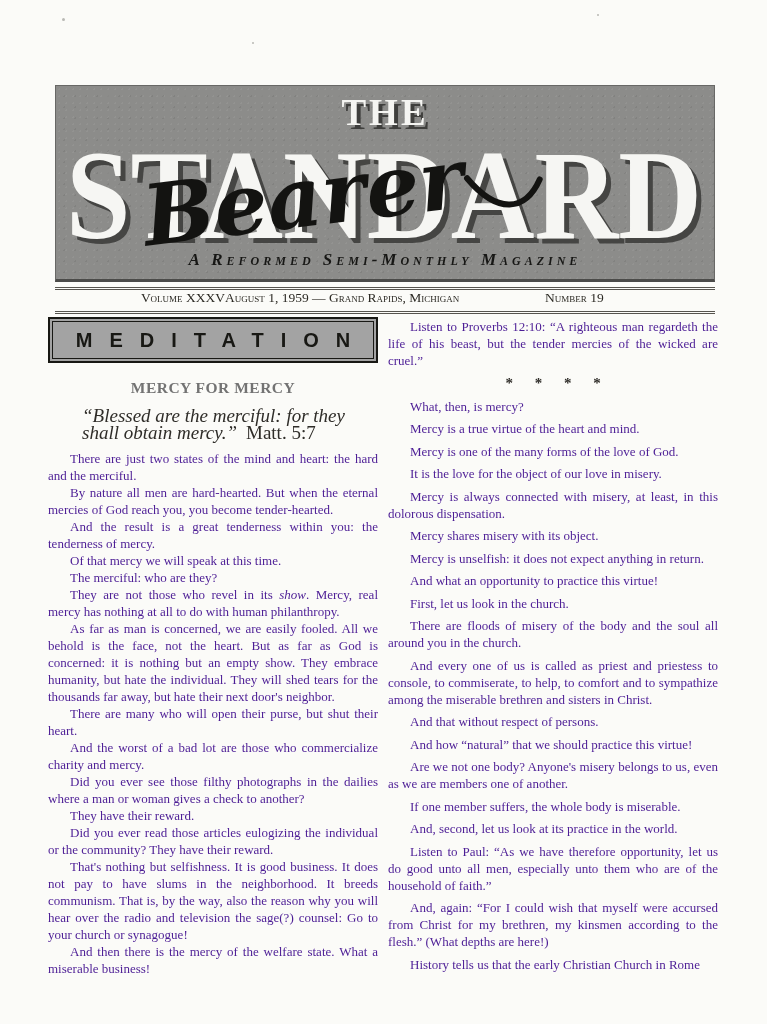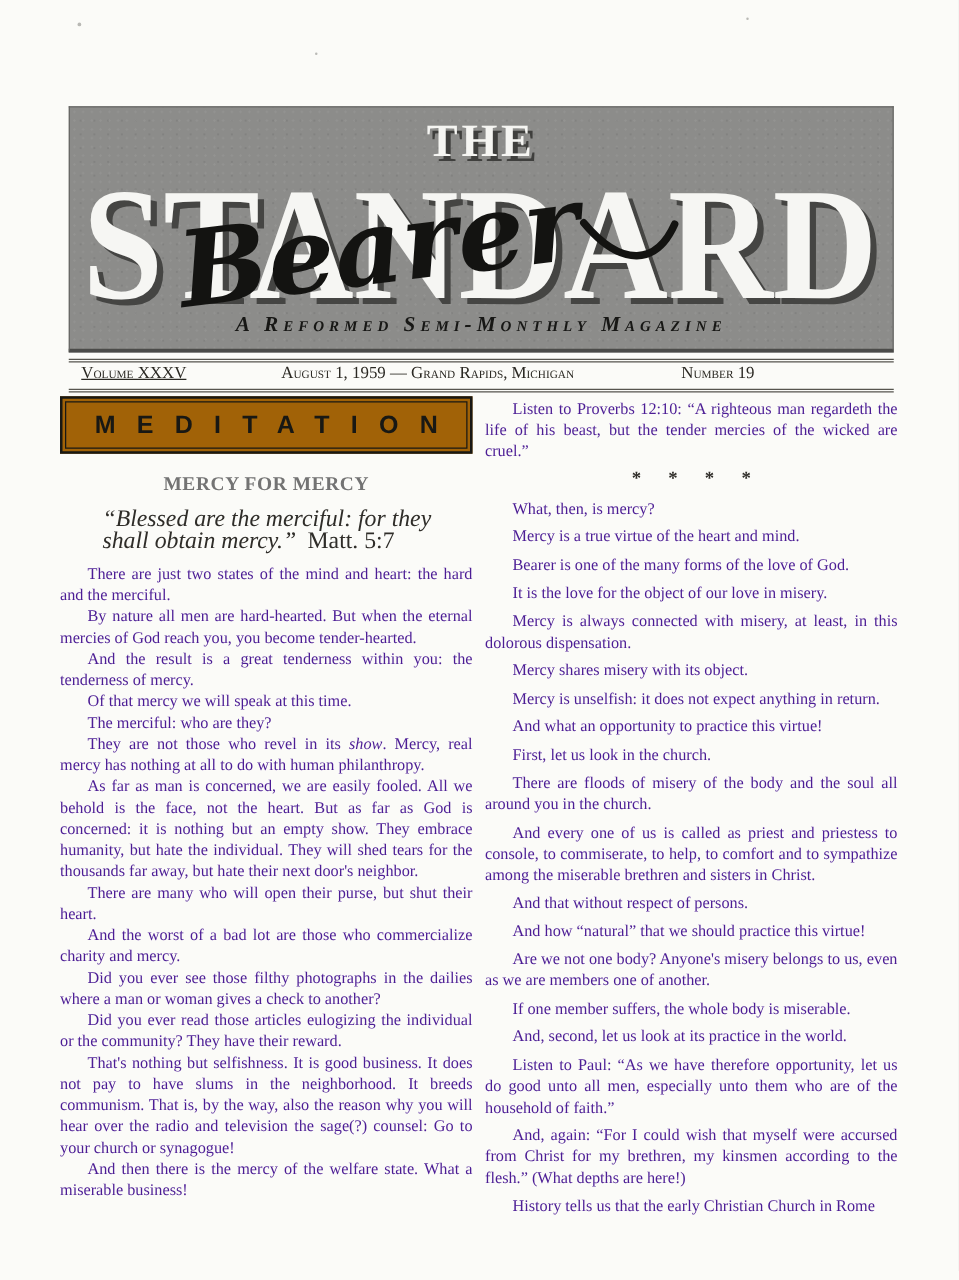--- a/index.html
+++ b/index.html
@@ -45,7 +45,7 @@
     position:absolute;left:55px;top:290px;width:660px;display:flex;align-items:baseline;
     font-variant:small-caps;font-size:13.5px;color:#2b2923;
   }
-  .issue-line .left{width:170px;text-align:left;padding-left:10px;box-sizing:border-box;text-decoration:underline;}
+  .issue-line .left{width:170px;text-align:right;padding-left:10px;box-sizing:border-box;}
   .issue-line .mid{flex:1;text-align:left;}
   .issue-line .right{width:170px;text-align:left;padding-right:10px;box-sizing:border-box;}
 

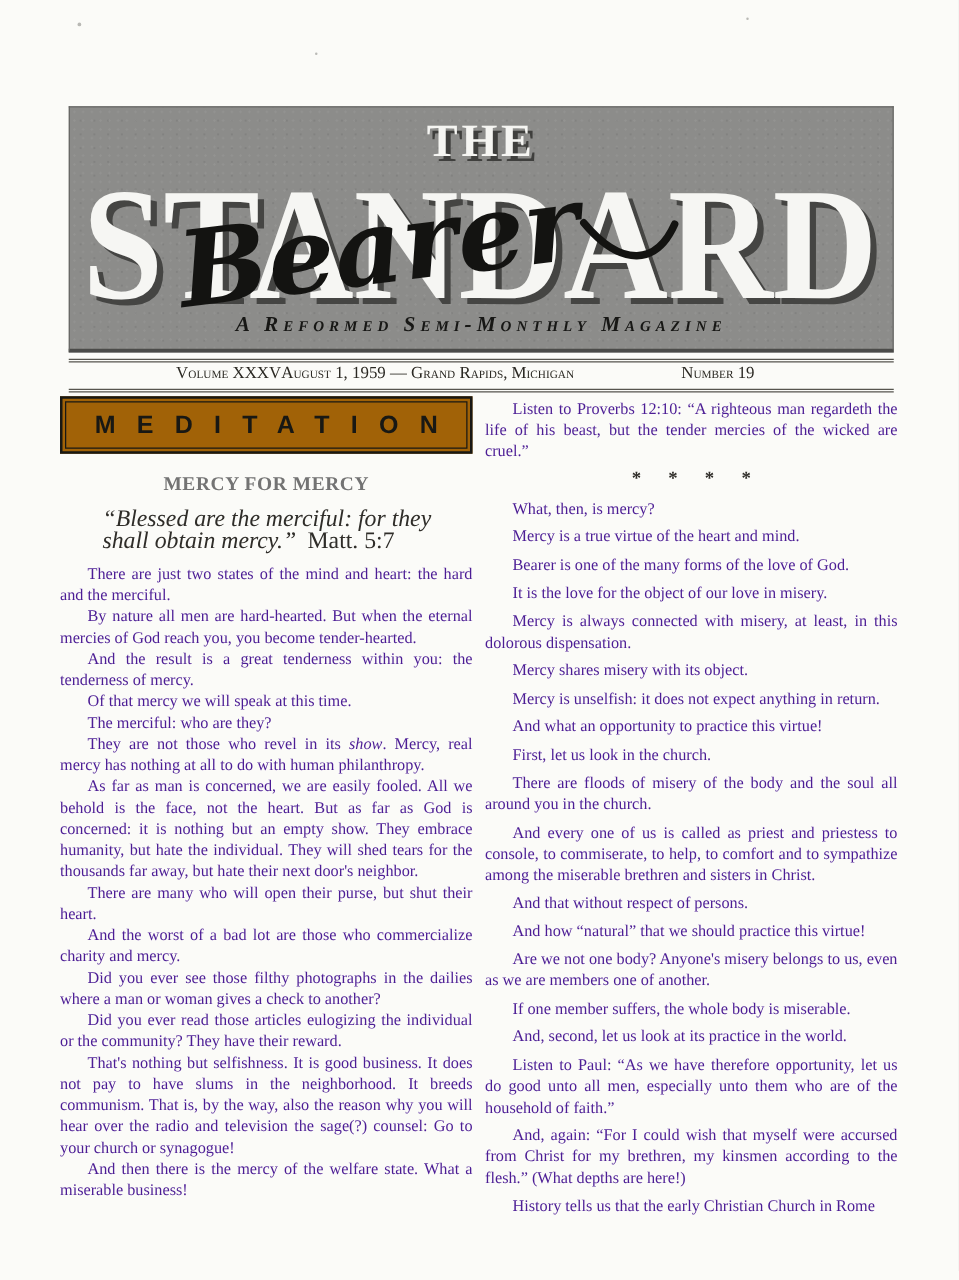--- a/index.html
+++ b/index.html
@@ -53,7 +53,7 @@
   .columns{position:absolute;left:48px;top:317px;width:670px;display:flex;gap:10px;}
   .col{width:330px;box-sizing:border-box;}
 
-  .section-box{border:2px solid #181814;padding:2px;background:#a16207;}
+  .section-box{border:2px solid #181814;padding:2px;background:#a3a3a3;}
   .section-box-inner{border:1px solid #181814;text-align:center;
     font-family:"Liberation Sans",sans-serif;font-weight:bold;font-size:20px;
     letter-spacing:.85em;text-indent:.85em;line-height:36px;color:#181814;}

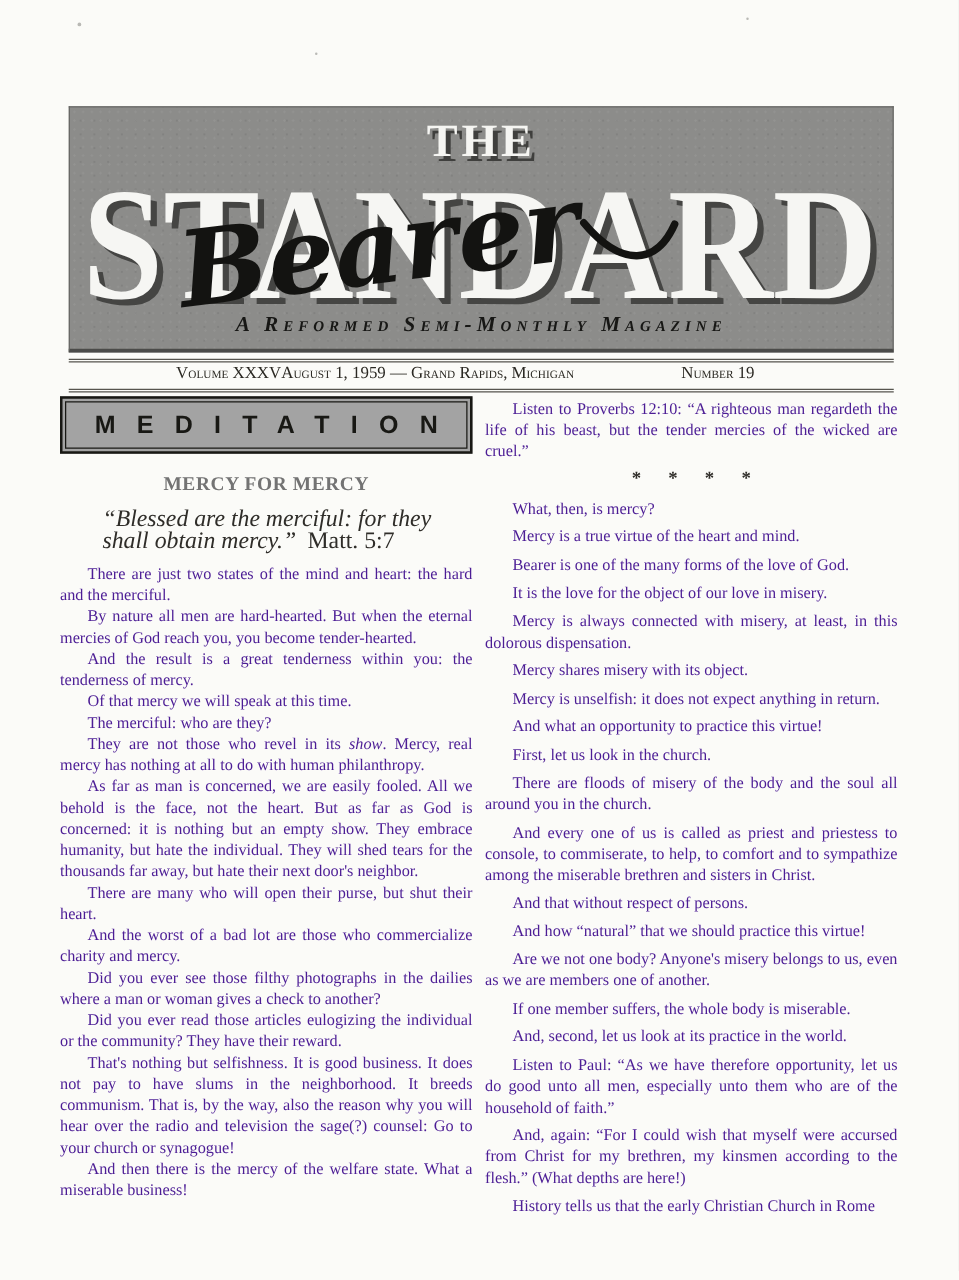--- a/index.html
+++ b/index.html
@@ -138,7 +138,7 @@
       <div class="paras paras-right">
           <p class="para">What, then, is mercy?</p>
           <p class="para">Mercy is a true virtue of the heart and mind.</p>
-          <p class="para">Bearer is one of the many forms of the love of God.</p>
+          <p class="para">Mercy is one of the many forms of the love of God.</p>
           <p class="para">It is the love for the object of our love in misery.</p>
           <p class="para">Mercy is always connected with misery, at least, in this dolorous dispensation.</p>
           <p class="para">Mercy shares misery with its object.</p>

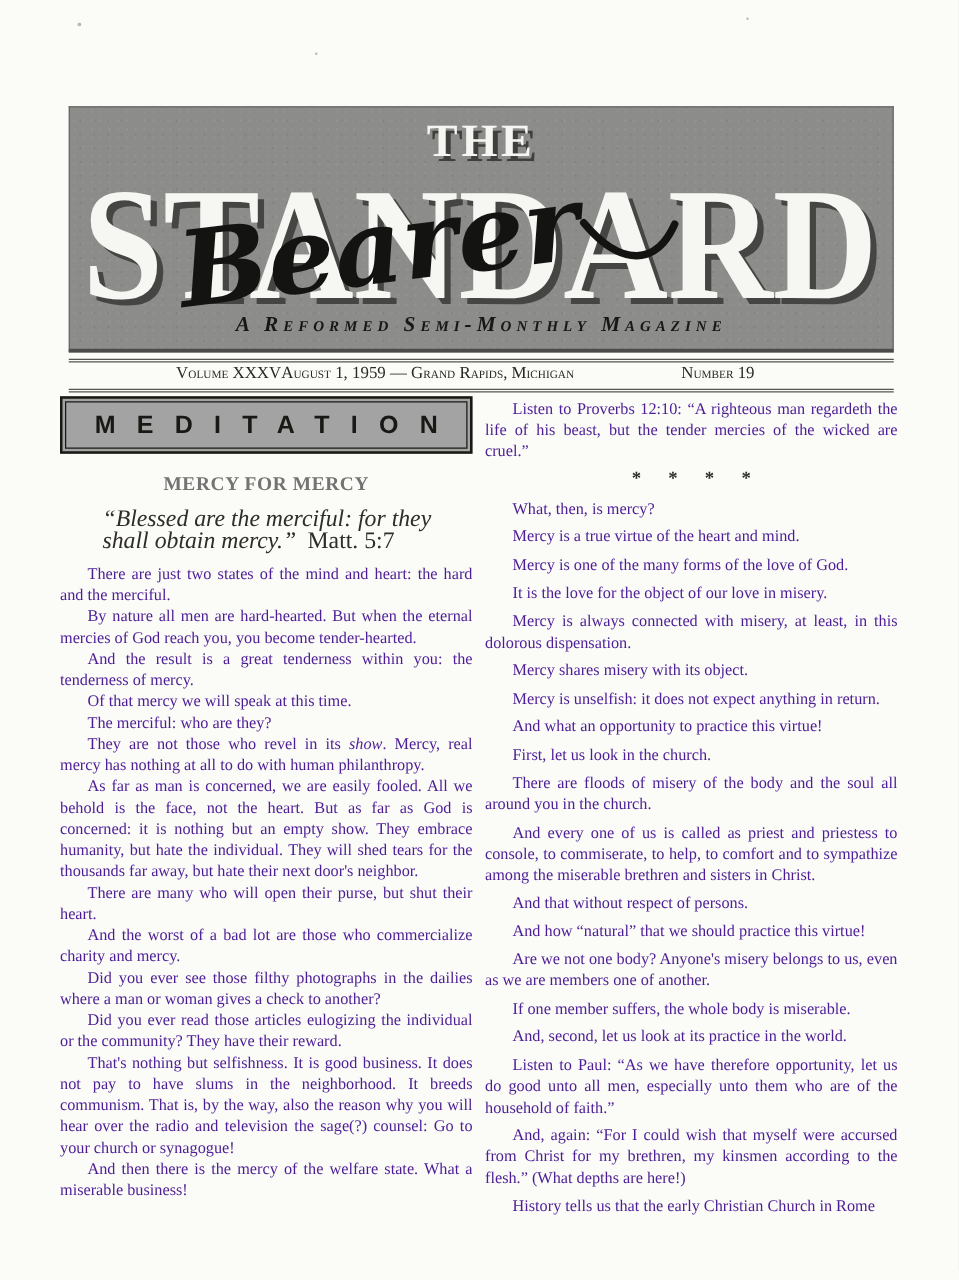--- a/index.html
+++ b/index.html
@@ -126,6 +126,7 @@
           <p class="para">There are many who will open their purse, but shut their heart.</p>
           <p class="para">And the worst of a bad lot are those who commercialize charity and mercy.</p>
           <p class="para">Did you ever see those filthy photographs in the dailies where a man or woman gives a check to another?</p>
+          <p class="para">They have their reward.</p>
           <p class="para">Did you ever read those articles eulogizing the individual or the community? They have their reward.</p>
           <p class="para">That's nothing but selfishness.  It is good business.  It does not pay to have slums in the neighborhood.  It breeds communism.  That is, by the way, also the reason why you will hear over the radio and television the sage(?) counsel: Go to your church or synagogue!</p>
           <p class="para">And then there is the mercy of the welfare state.  What a miserable business!</p>

